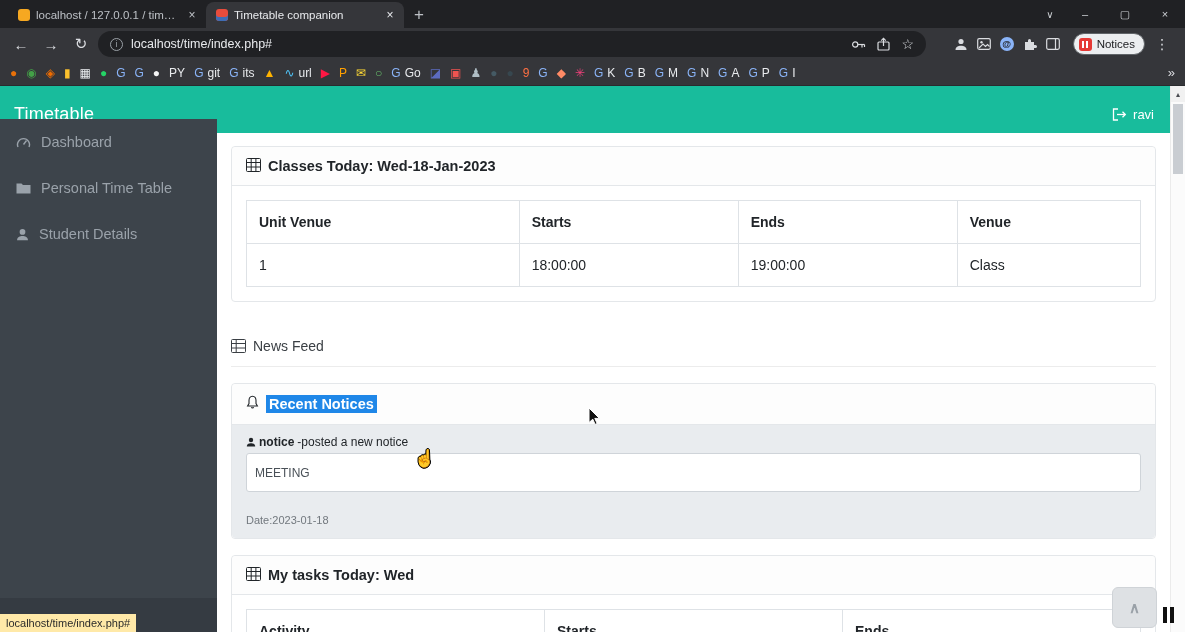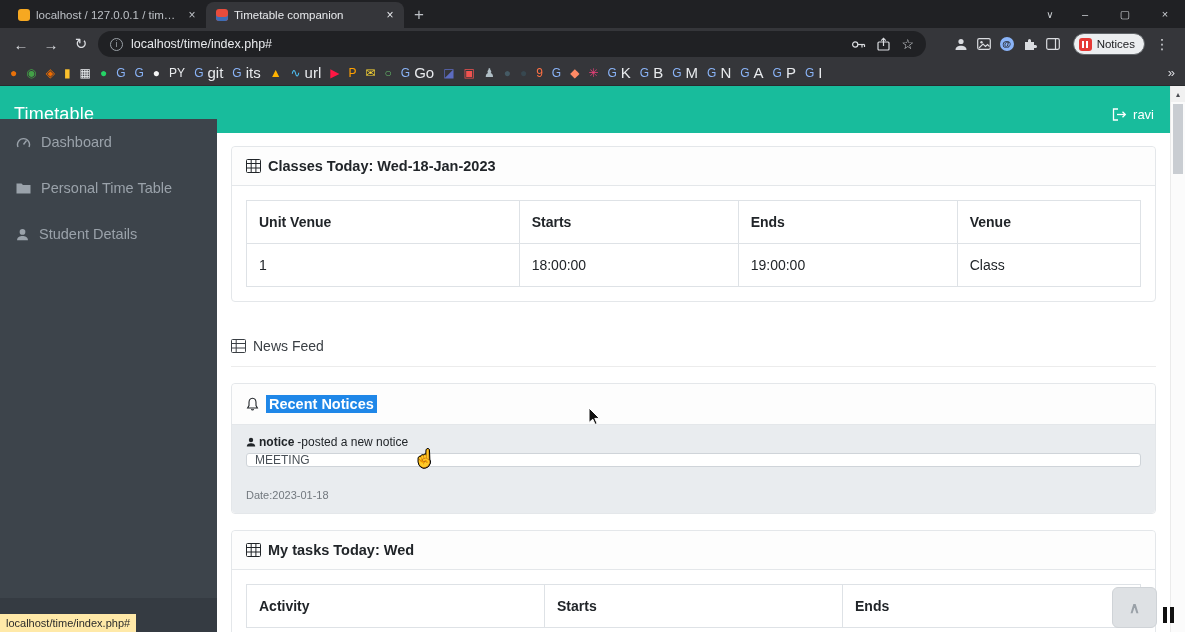--- a/index.html
+++ b/index.html
@@ -53,7 +53,7 @@
   .bm-items { display:flex; align-items:center; gap:9px; overflow:hidden; flex:1; height:26px; }
   .bm { display:flex; align-items:center; gap:4px; flex:none; }
   .bm-ic { font-size:12px; line-height:1; }
-  .bm-t { font-size:15px; color:#e8eaed; }
+  .bm-t { font-size:12px; color:#e8eaed; }
   .bm-more { color:#dadce0; font-size:13px; padding-left:6px; }
 
   

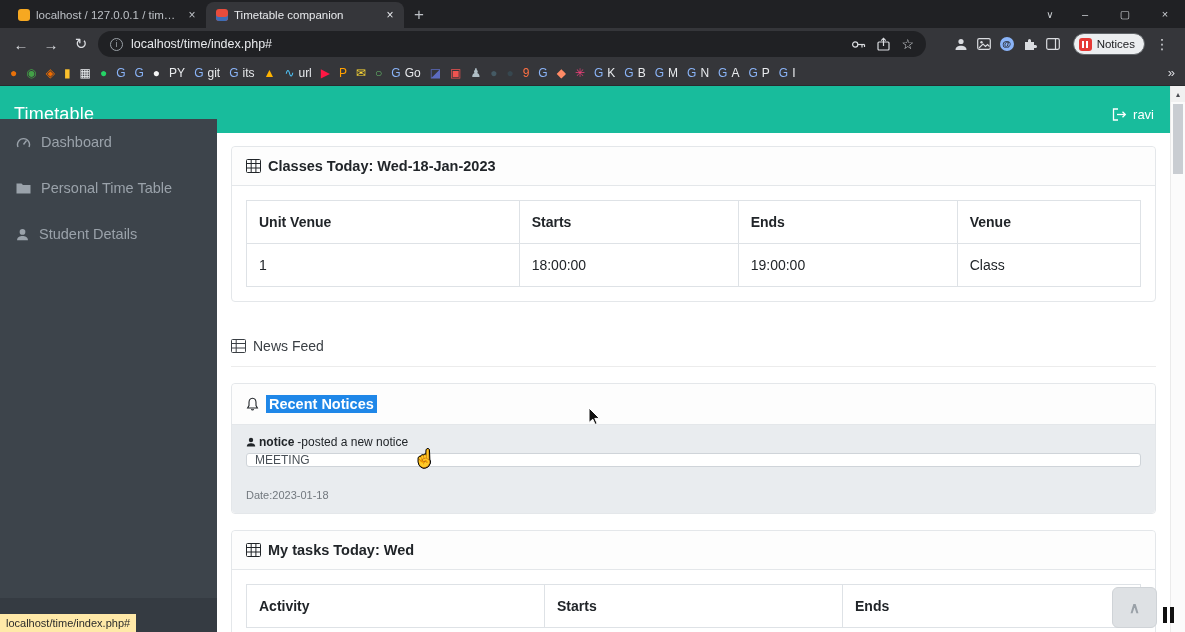--- a/index.html
+++ b/index.html
@@ -74,7 +74,7 @@
   .card1 { margin-top:13px; }
   .card2 { margin-top:16px; }
   .card3 { margin-top:16px; }
-  .card-h { display:flex; align-items:center; gap:7px; padding:11px 14px; border-bottom:1px solid #e4e7ea;
+  .card-h { display:flex; align-items:flex-start; gap:7px; padding:11px 14px; border-bottom:1px solid #e4e7ea;
             background:#fdfdfd; font-size:14.5px; font-weight:700; color:#212529; border-radius:4px 4px 0 0; }
   .card-b { padding:14px; }
   table { width:100%; border-collapse:collapse; font-size:14px; color:#212529; }

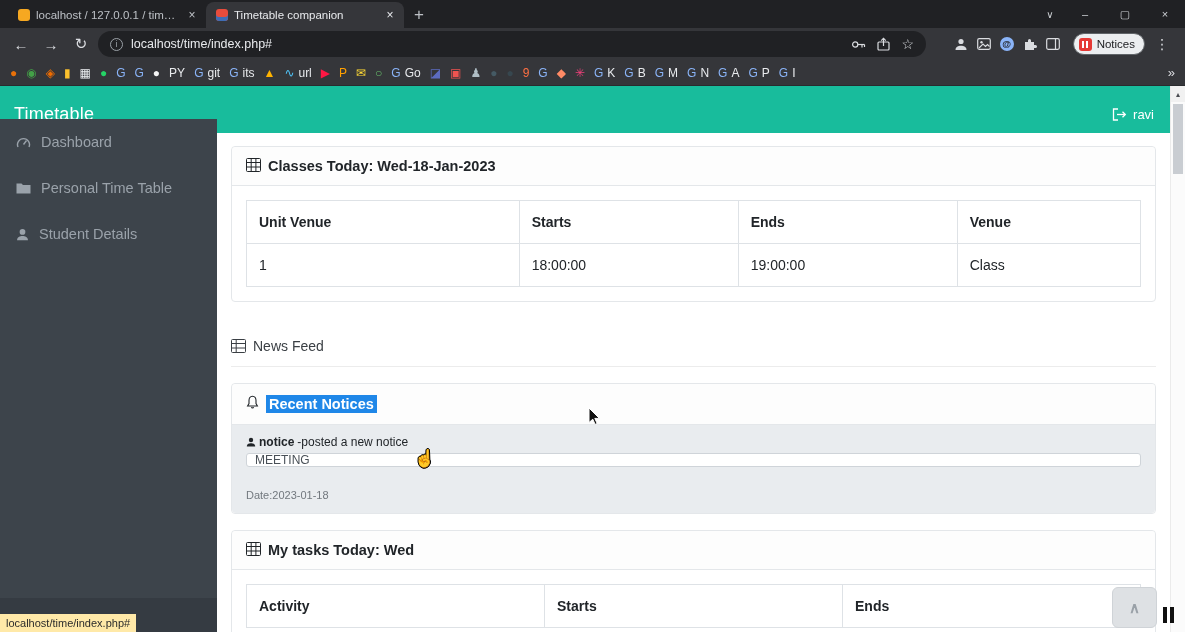--- a/index.html
+++ b/index.html
@@ -90,7 +90,7 @@
   .notice-body { background:#e9ecef; padding:10px 14px 12px; border-radius:0 0 4px 4px; }
   .notice-meta { display:flex; align-items:center; gap:3px; font-size:12px; color:#212529; }
   .notice-meta b { font-weight:700; }
-  .notice-input { display:block; margin-top:4px; width:100%; height:14px; border:1px solid #cfd4d9; border-radius:3px;
+  .notice-input { display:block; margin-top:4px; width:100%; height:39px; border:1px solid #cfd4d9; border-radius:3px;
                   font-size:12px; padding:0 8px; color:#495057; font-family:"Liberation Sans", sans-serif; background:#fff; }
   .notice-date { margin-top:22px; font-size:11px; color:#72787e; }
 

